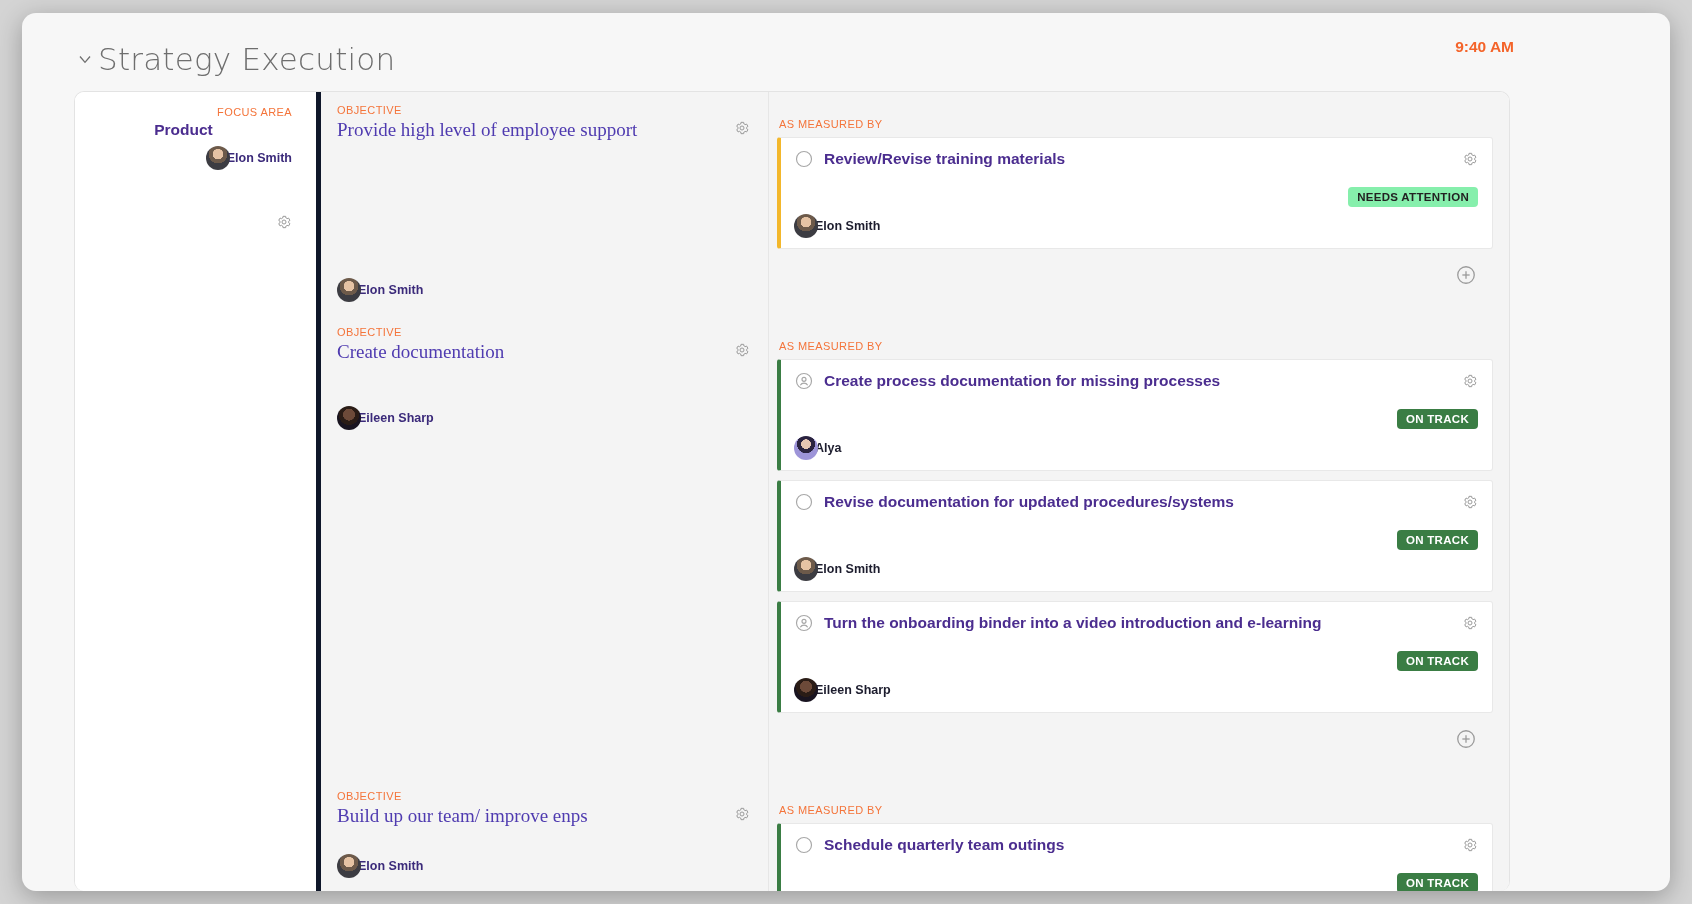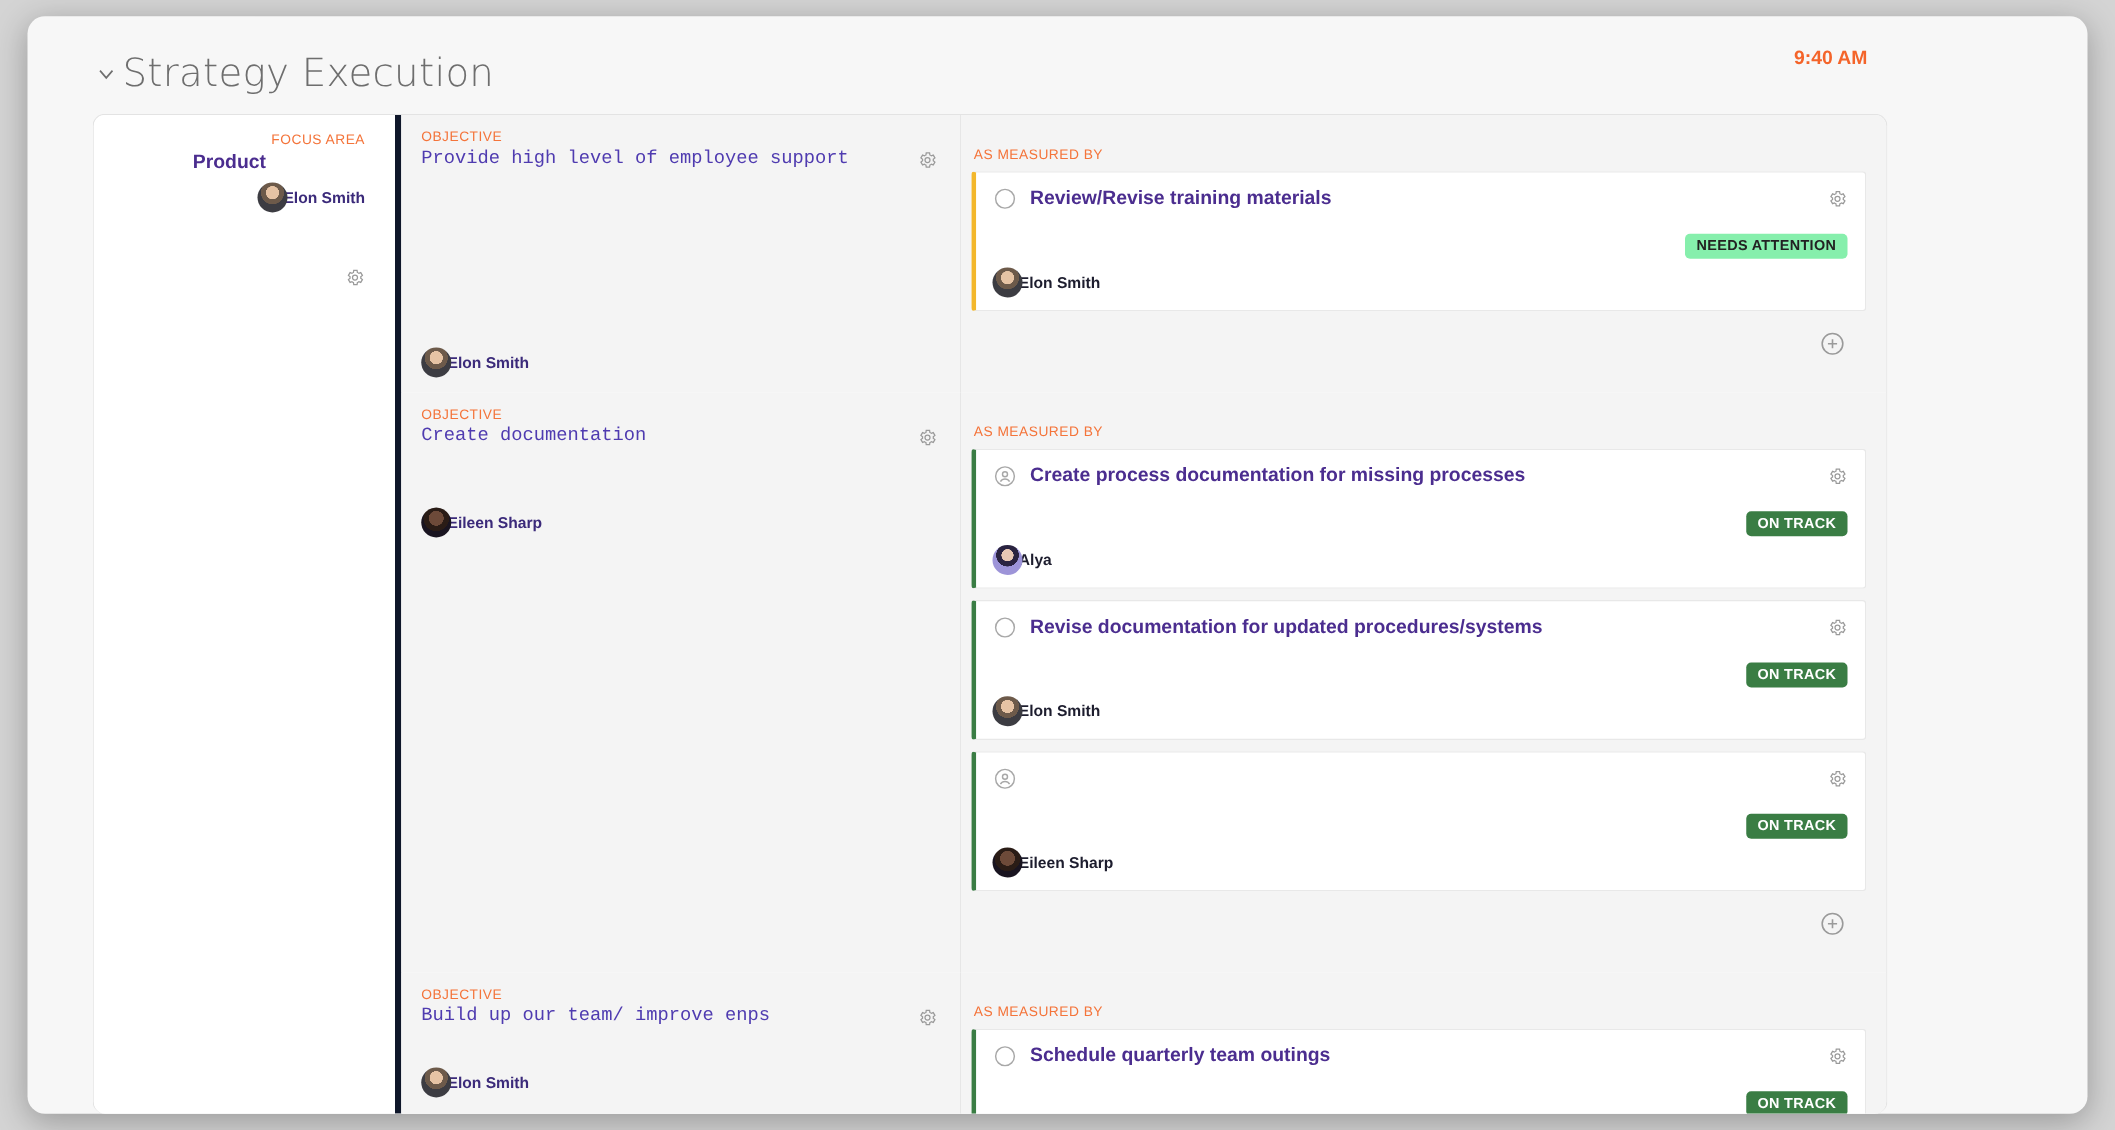--- a/index.html
+++ b/index.html
@@ -55,7 +55,7 @@
   }
   .clock {
     position: absolute;
-    right: 176px;
+    right: 156px;
     top: 50%;
     transform: translateY(-50%);
     color: #f4642a;

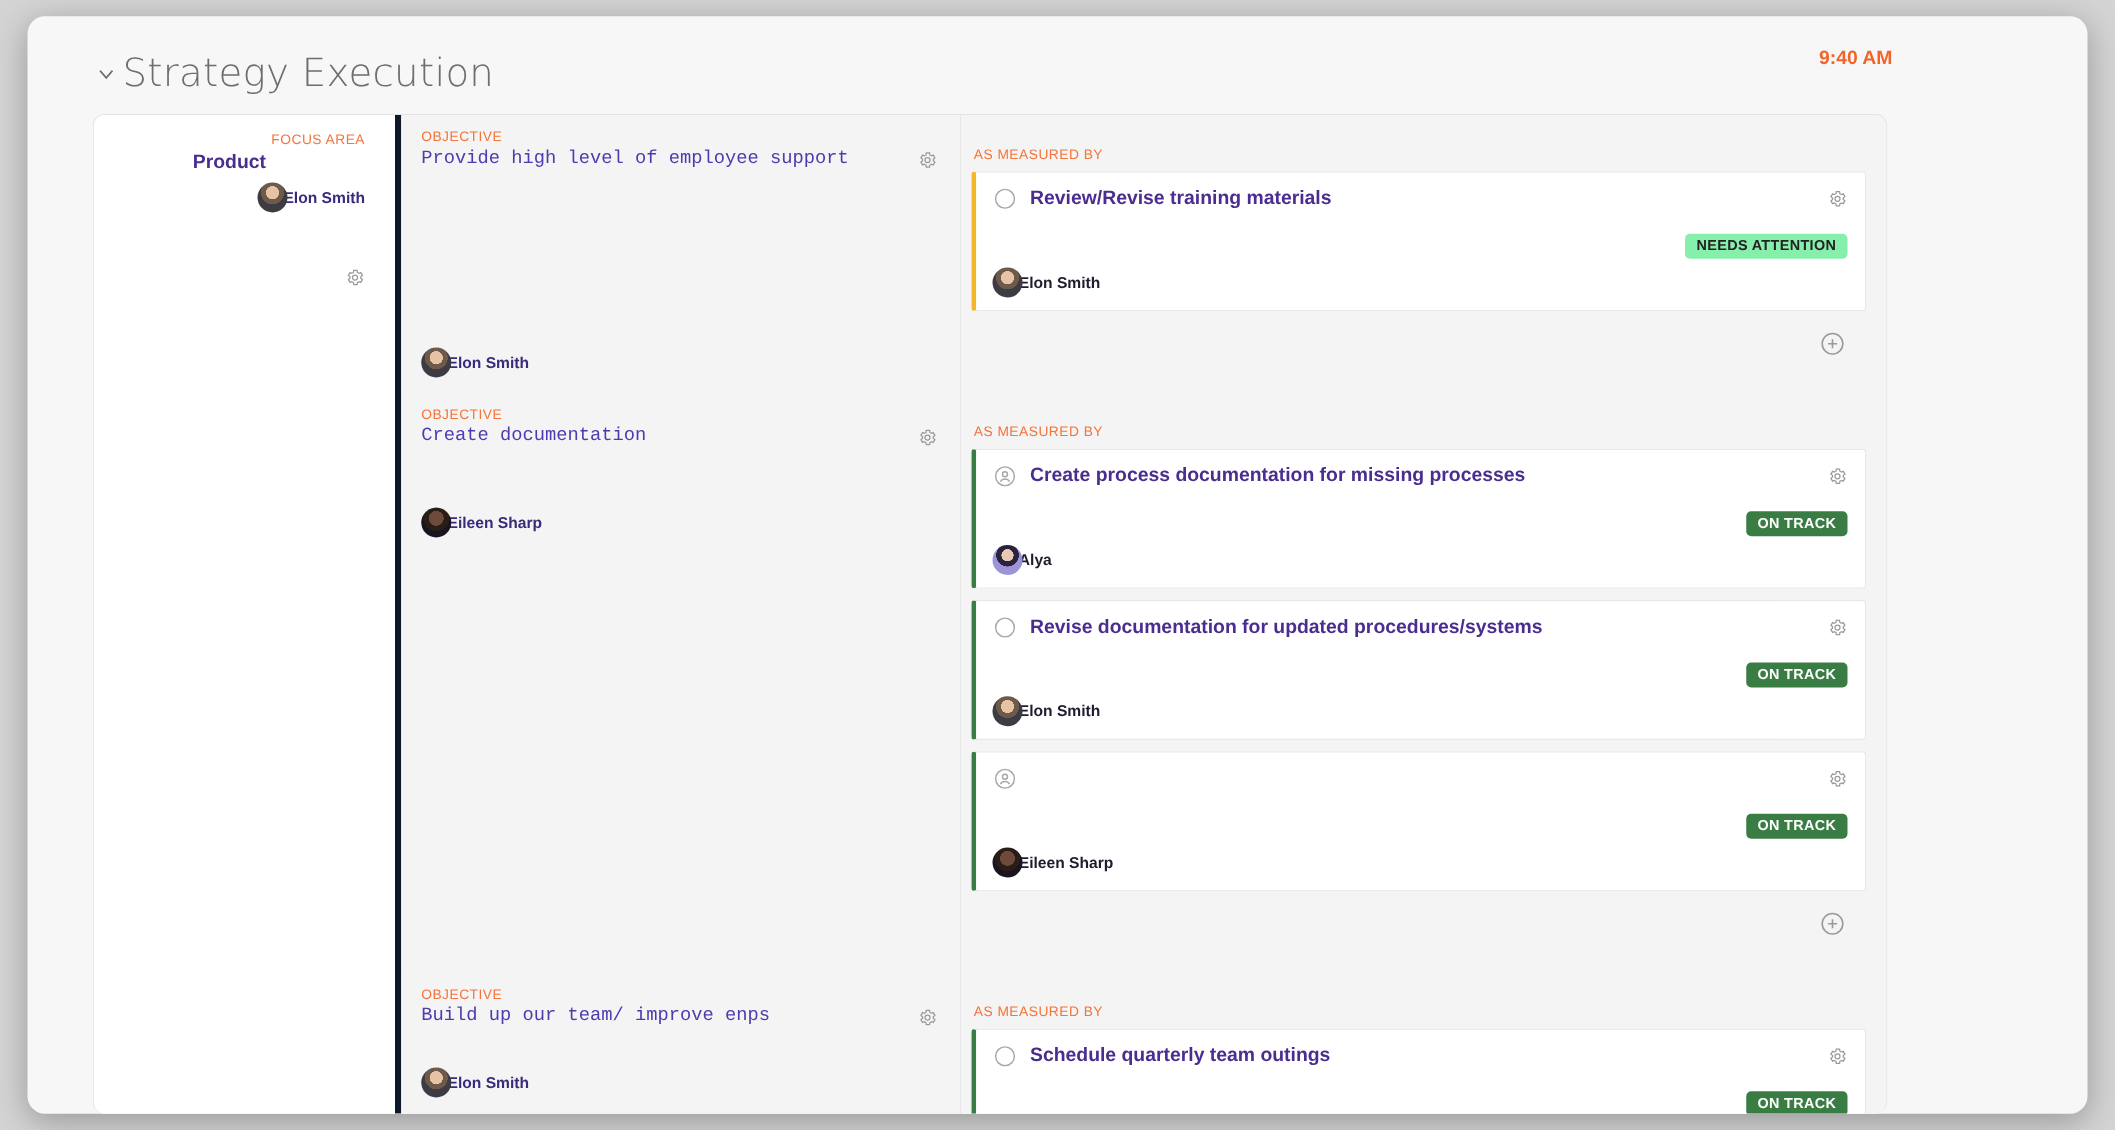--- a/index.html
+++ b/index.html
@@ -136,9 +136,9 @@
     margin-bottom: 2px;
   }
   .obj-title {
-    font-size: 15px;
+    font-size: 19px;
     color: #4f3bb0;
-    font-family: Liberation Mono, monospace;
+    font-family: Liberation Serif, serif;
     font-weight: 400;
     line-height: 1.25;
     padding-right: 30px;

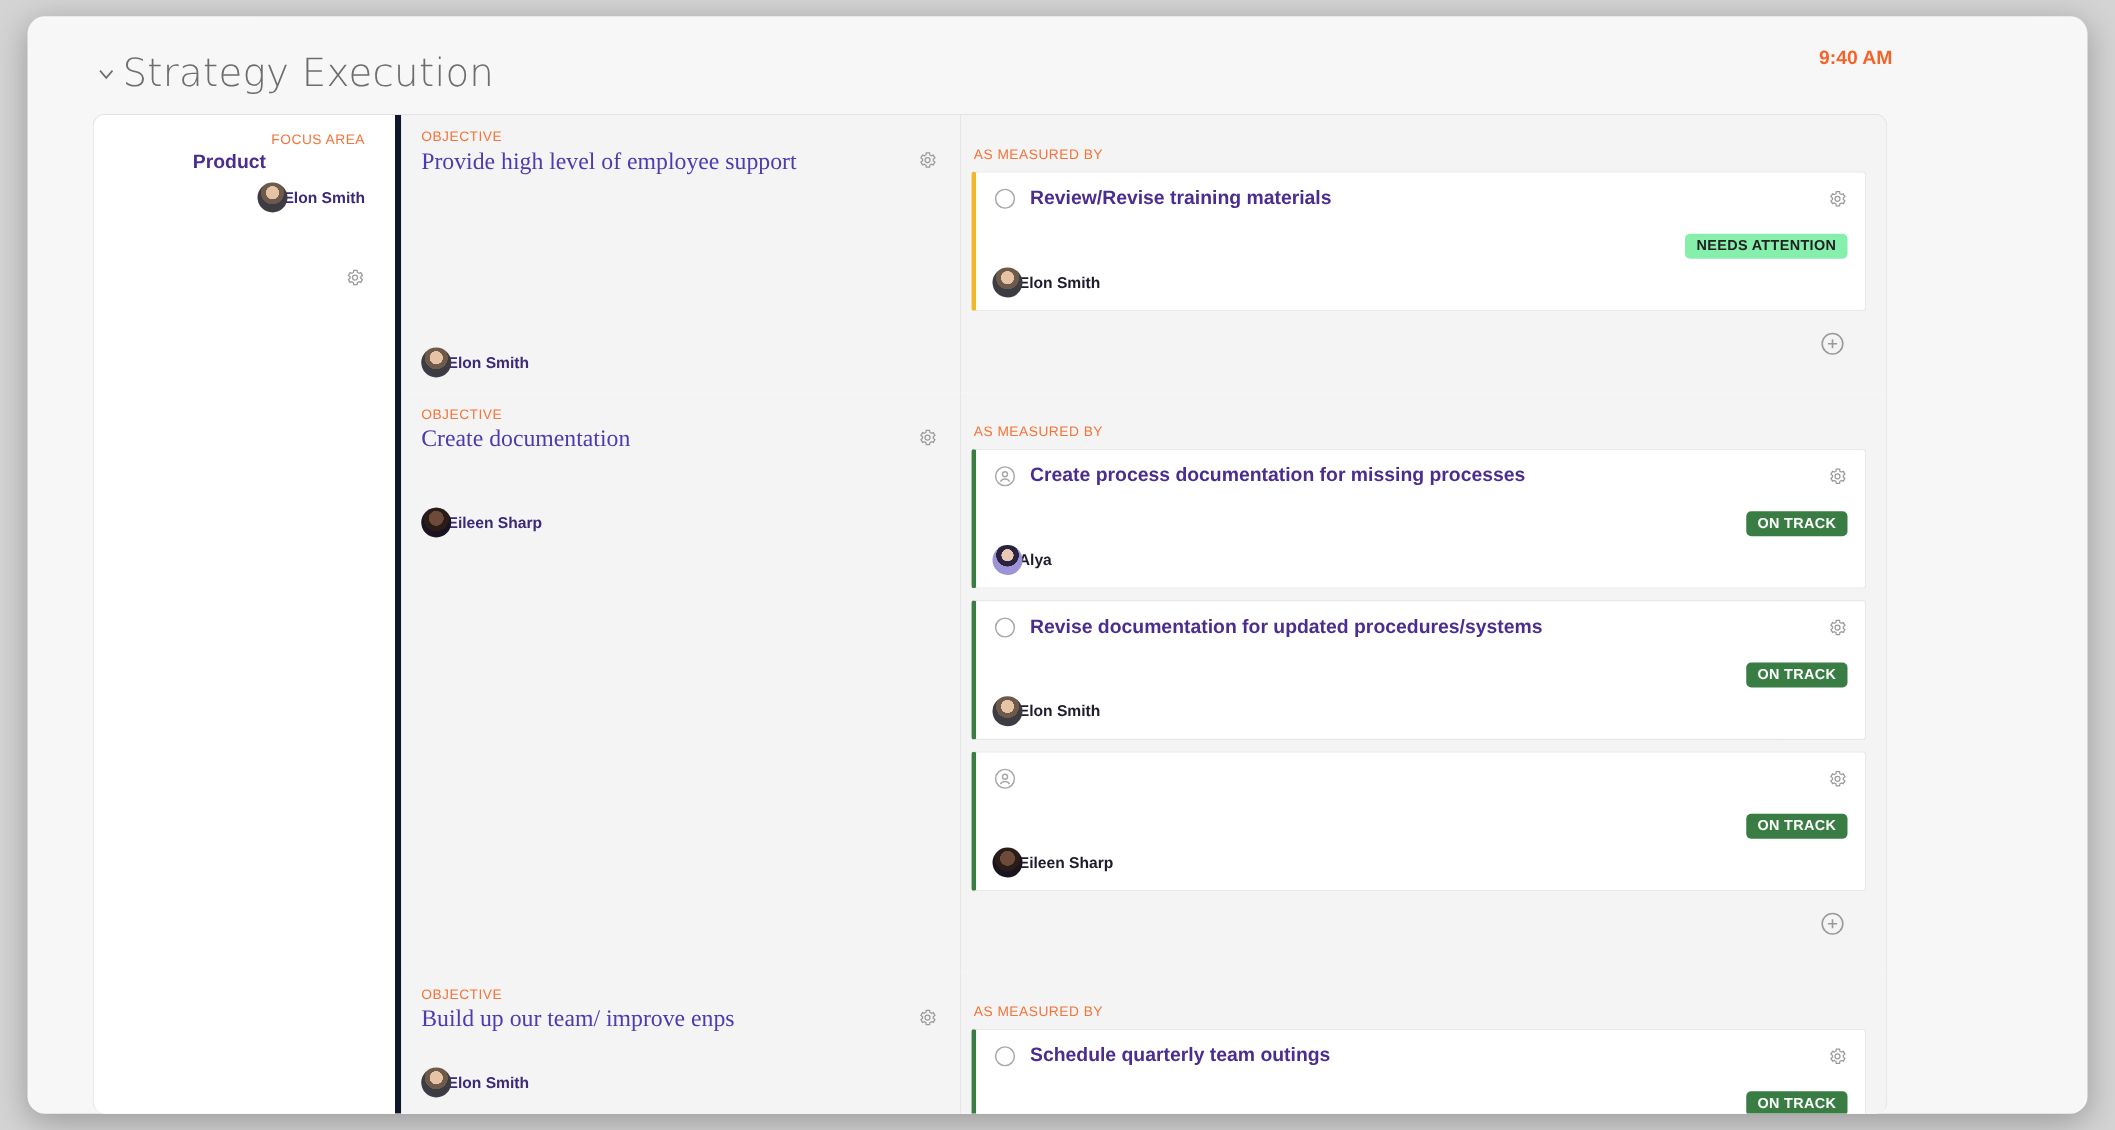--- a/index.html
+++ b/index.html
@@ -417,6 +417,7 @@
                   <path d="M7.6 17.2a5 5 0 0 1 8.8 0"></path>
                 </svg>
               </span>
+              <span class="card-title">Turn the onboarding binder into a video introduction and e-learning</span>
               <span class="card-gear">
                 <svg class="gear-icon" viewBox="0 0 24 24" fill="none" stroke="currentColor" stroke-width="1.5">
                   <circle cx="12" cy="12" r="3"></circle>

